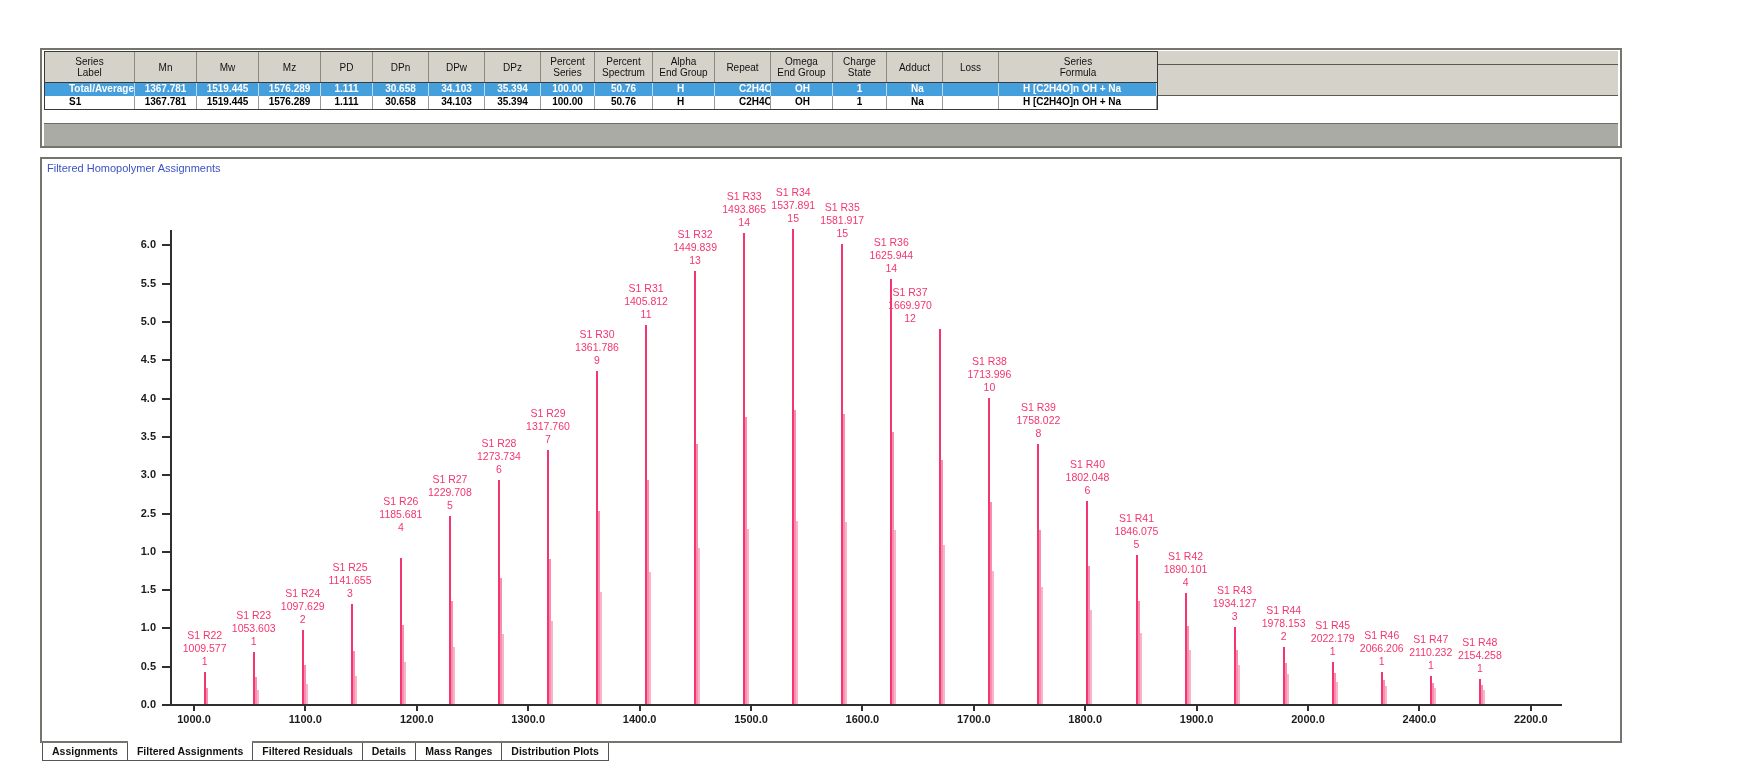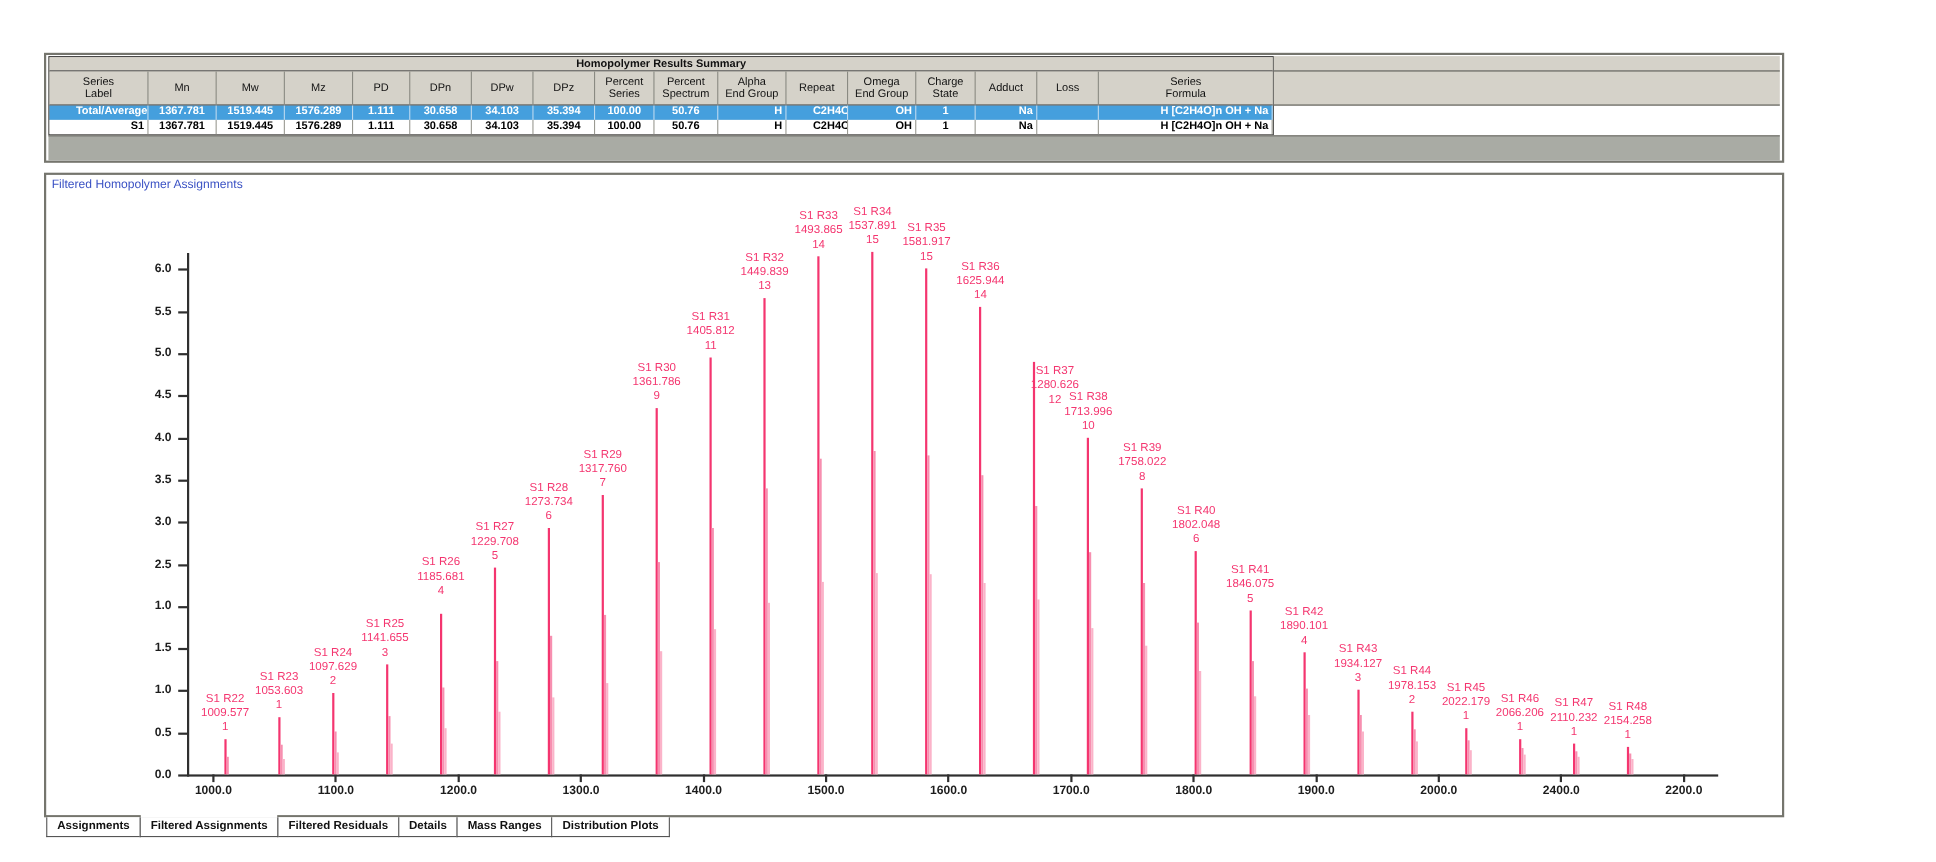--- a/index.html
+++ b/index.html
@@ -85,7 +85,6 @@
 
 <div class="results-panel">
   <div class="tbl">
-    <div class="tbl-title">Homopolymer Results Summary</div>
     <div class="tbl-header">
         <div class="hcell" style="width: 90px;">Series
 Label</div>

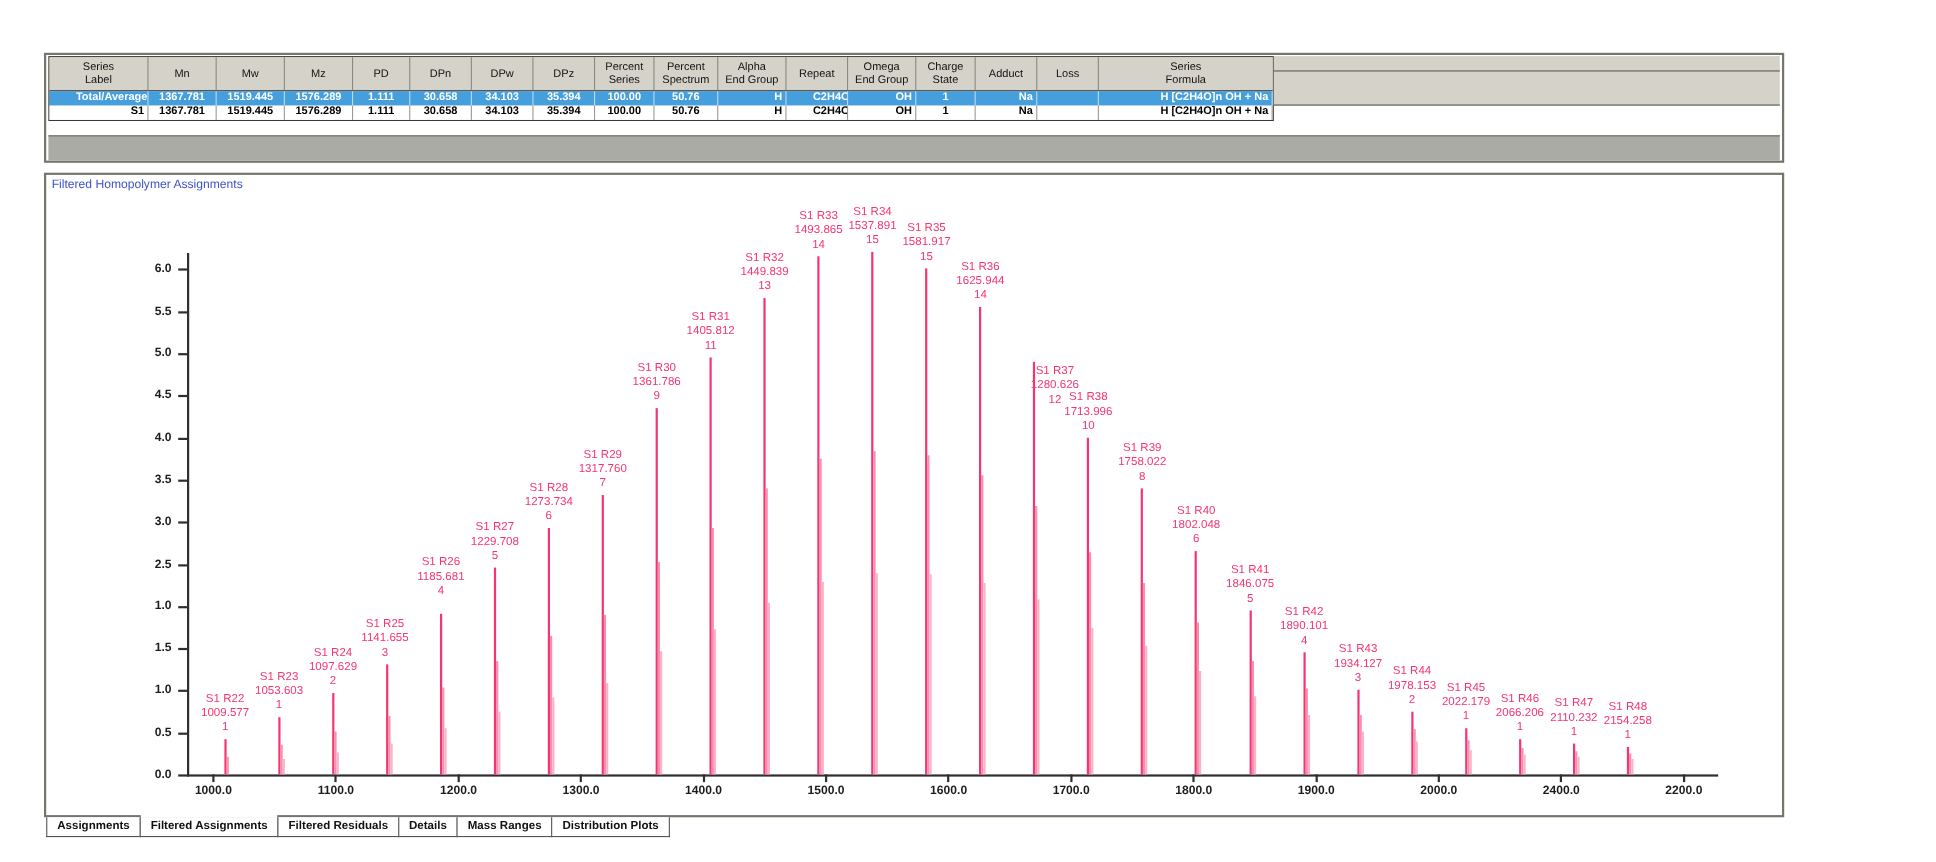--- a/index.html
+++ b/index.html
@@ -32,7 +32,7 @@
   }
   .trow.selected .tcell { border-right:1px solid #bcd9f0; color:#ffffff; }
   .tcell.r { text-align:center; }
-  .tcell.l { text-align:right;padding-left:24px; }
+  .tcell.l { text-align:left;padding-left:24px; }
   .right-ext {
     position:absolute; left:1116px; top:1px; right:2px; height:45px; background:#d5d2c9;
   }

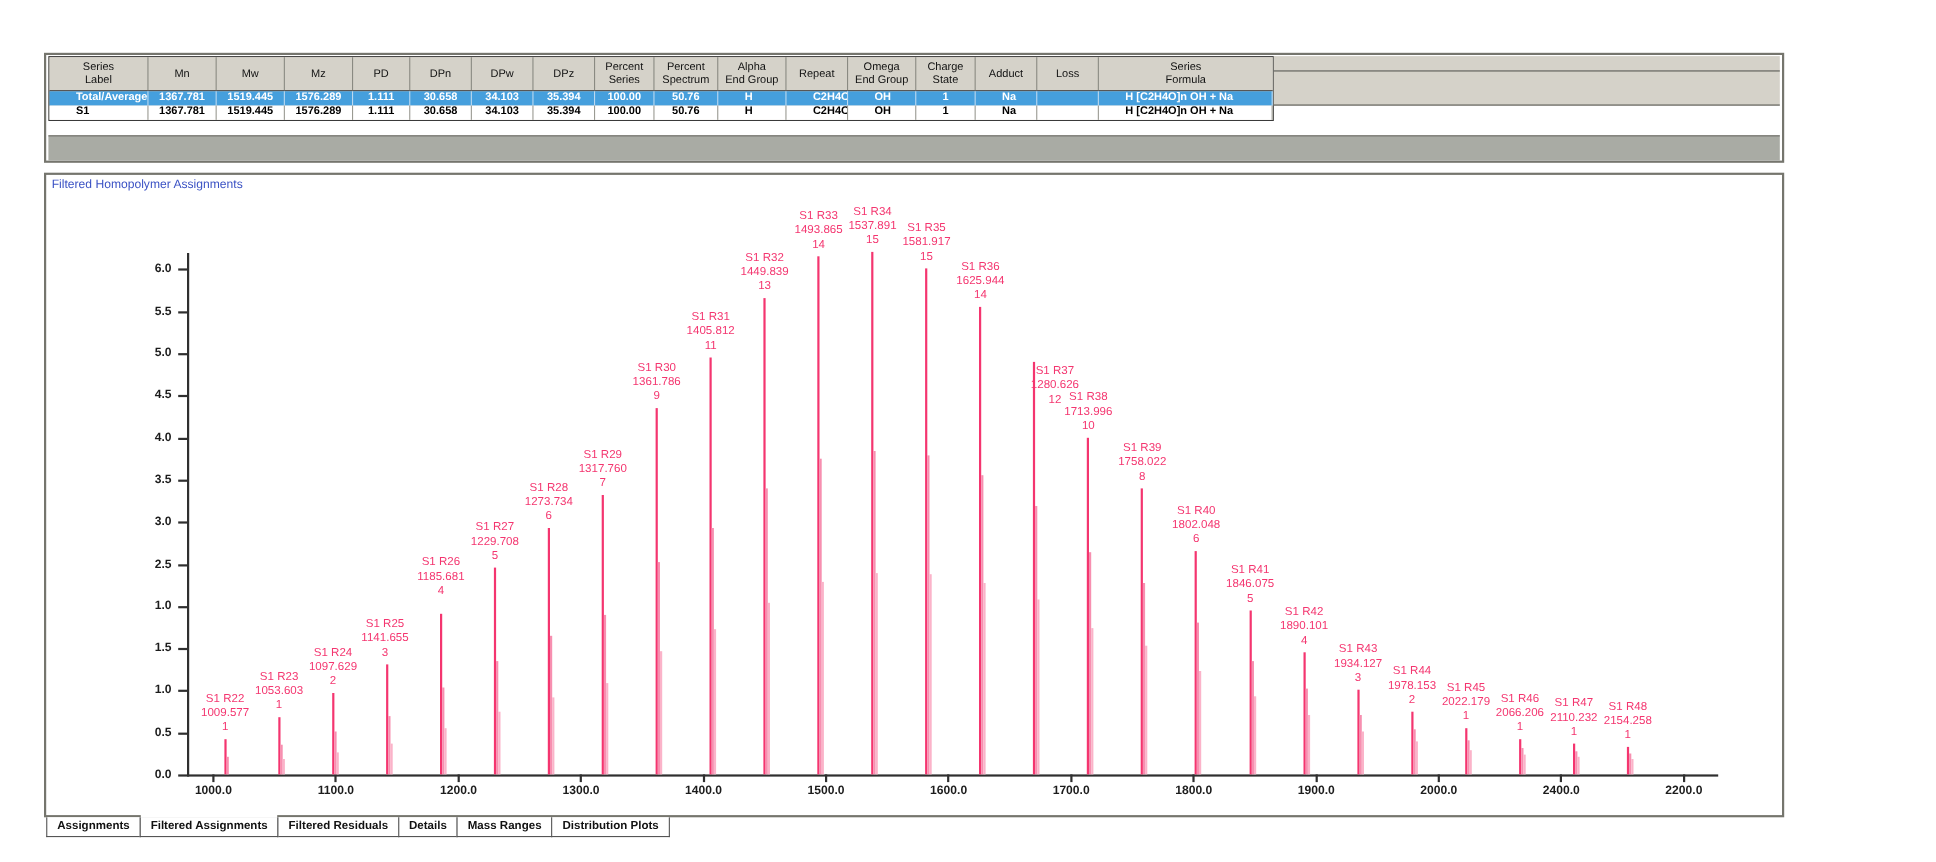--- a/index.html
+++ b/index.html
@@ -338,7 +338,7 @@
       <div class="peak-main" style="left: 897.347px; top: 169.66px; height: 375.34px; background: rgb(244, 53, 111);"></div>
       <div class="peak-iso1" style="left: 899.347px; top: 301.029px; height: 243.971px; background: rgb(247, 143, 176);"></div>
       <div class="peak-iso2" style="left: 901.347px; top: 386.419px; height: 158.581px; background: rgb(251, 179, 201);"></div>
-      <div class="peak-label" style="left: 885px; top: 126.66px; color: rgb(244, 53, 111); margin-top: 45px;">
+      <div class="peak-label" style="left: 836px; top: 126.66px; color: rgb(244, 53, 111);">
         <div>S1 R37</div>
         <div>1280.626</div>
         <div>12</div>

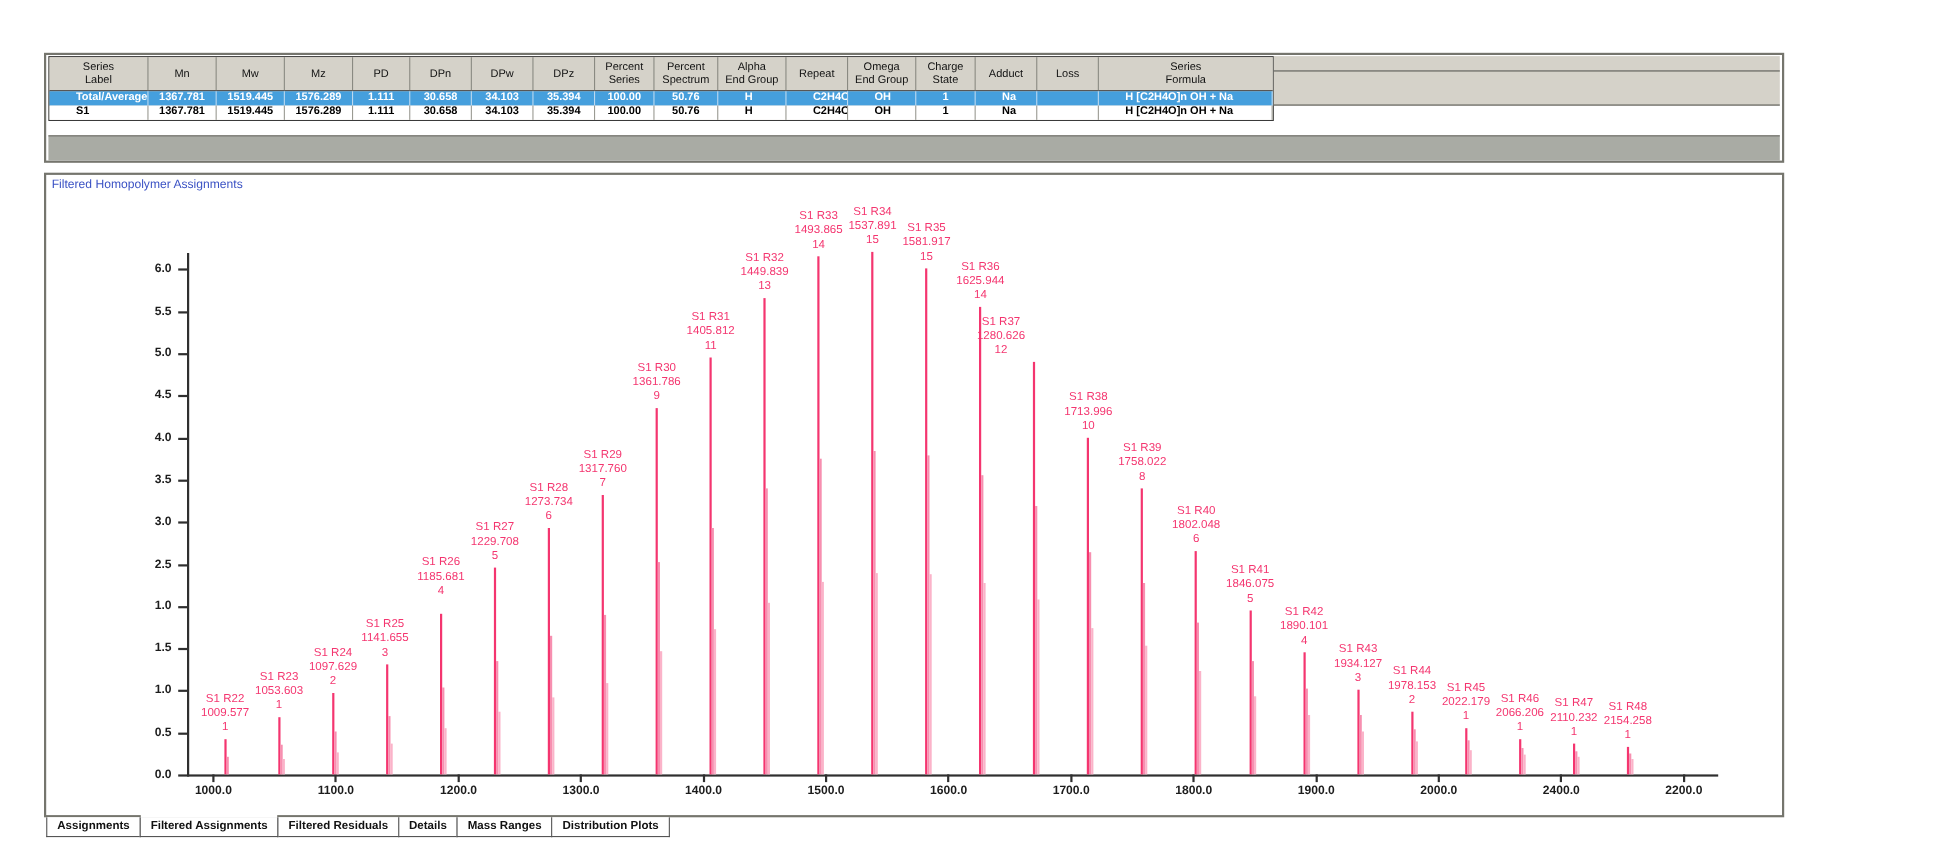--- a/index.html
+++ b/index.html
@@ -340,7 +340,7 @@
       <div class="peak-iso2" style="left: 901.347px; top: 386.419px; height: 158.581px; background: rgb(251, 179, 201);"></div>
       <div class="peak-label" style="left: 836px; top: 126.66px; color: rgb(244, 53, 111);">
         <div>S1 R37</div>
-        <div>1280.626</div>
+        <div>1669.970</div>
         <div>12</div>
       </div>
       <div class="peak-main" style="left: 946.392px; top: 238.6px; height: 306.4px; background: rgb(244, 53, 111);"></div>

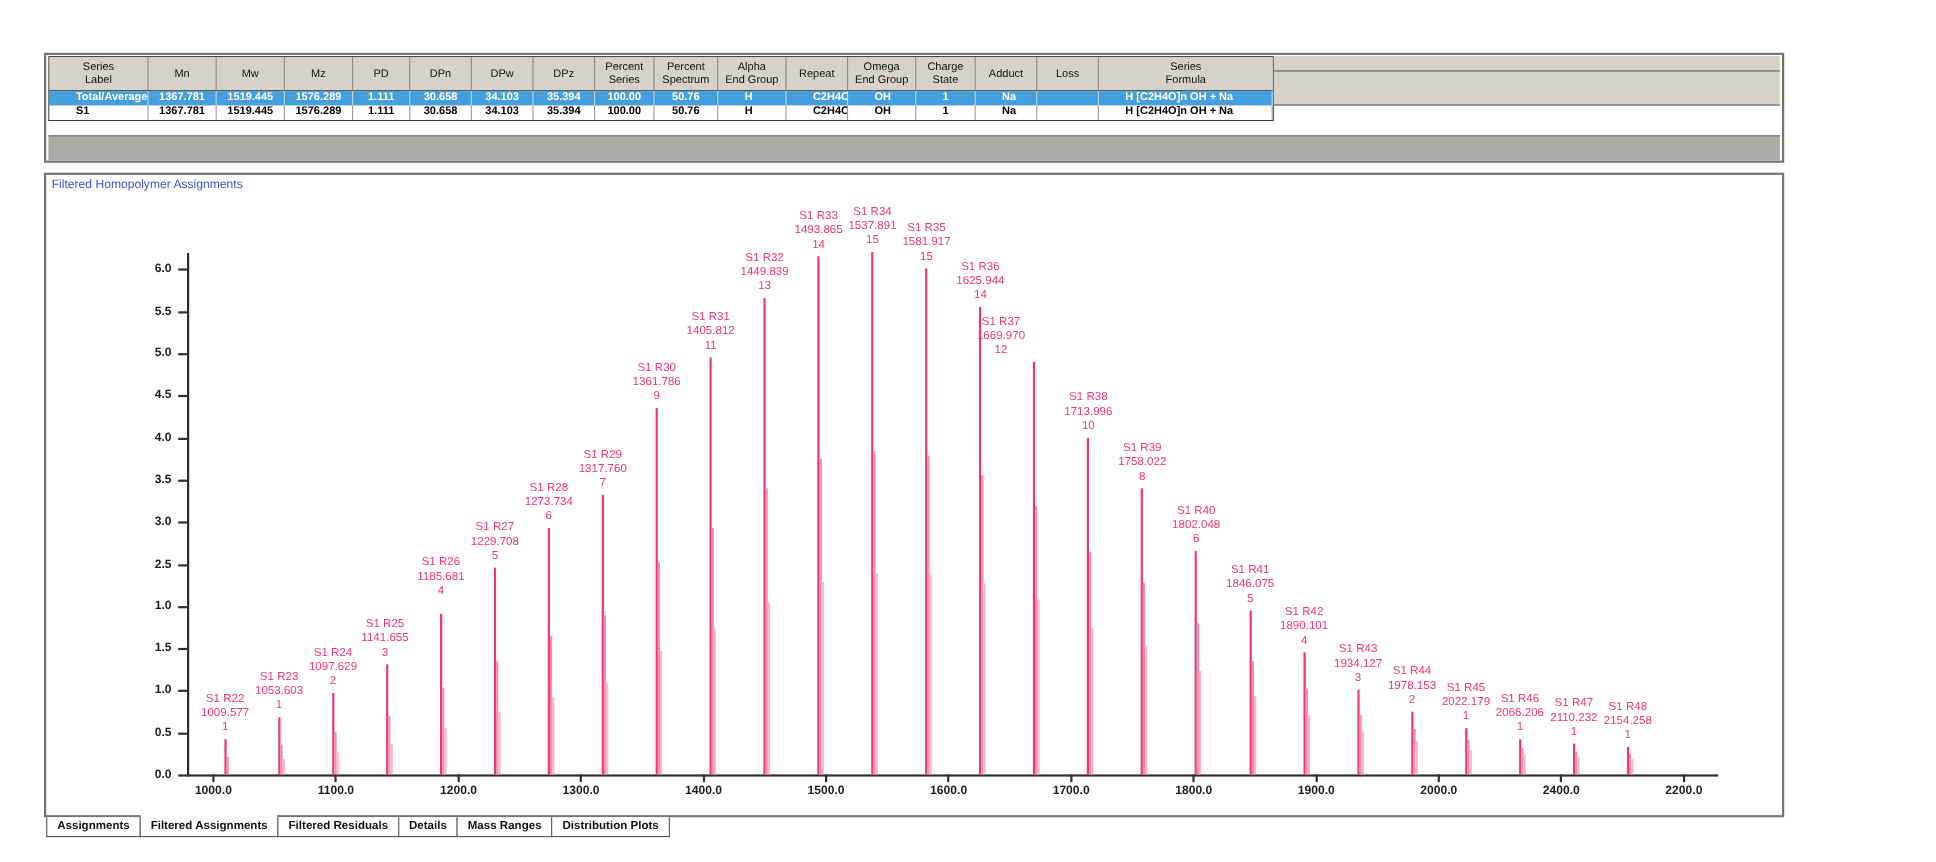--- a/index.html
+++ b/index.html
@@ -250,7 +250,7 @@
       <div class="peak-main" style="left: 357.849px; top: 399.46px; height: 145.54px; background: rgb(244, 53, 111);"></div>
       <div class="peak-iso1" style="left: 359.849px; top: 466.408px; height: 78.5916px; background: rgb(247, 143, 176);"></div>
       <div class="peak-iso2" style="left: 361.849px; top: 502.561px; height: 42.4395px; background: rgb(251, 179, 201);"></div>
-      <div class="peak-label" style="left: 326.849px; top: 346px; color: rgb(244, 53, 111);">
+      <div class="peak-label" style="left: 326.849px; top: 336px; color: rgb(244, 53, 111);">
         <div>S1 R26</div>
         <div>1185.681</div>
         <div>4</div>

